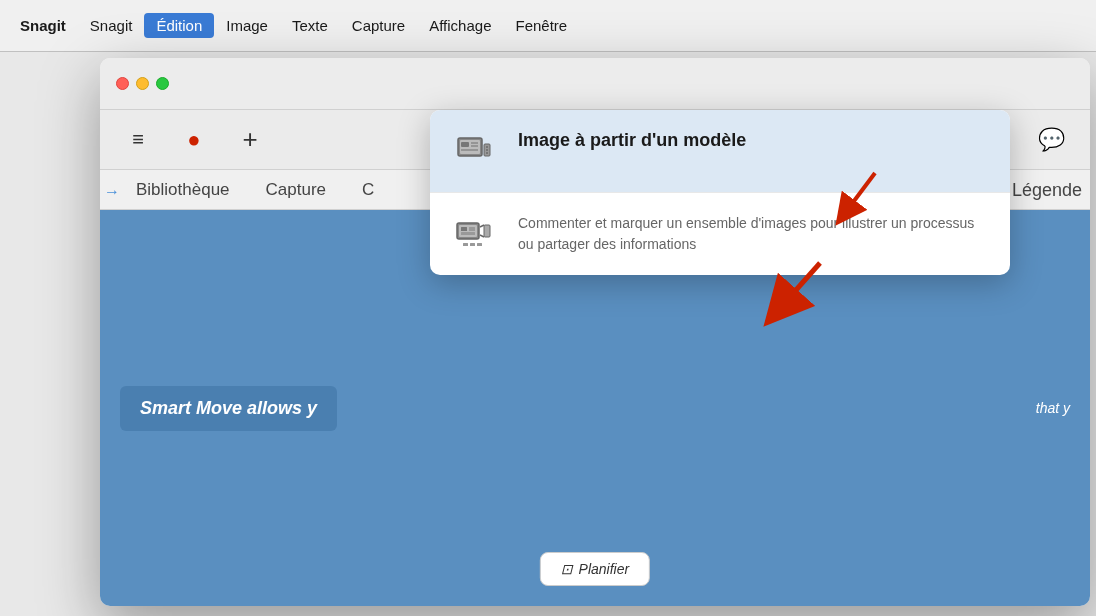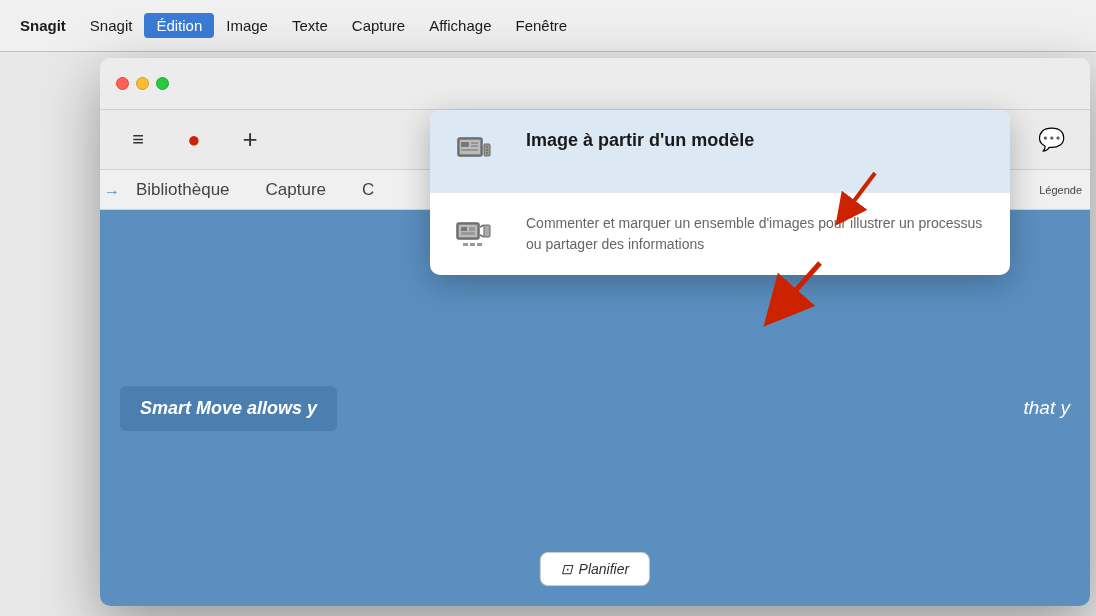--- a/index.html
+++ b/index.html
@@ -240,7 +240,7 @@
       display: flex;
       align-items: flex-start;
       padding: 20px 24px;
-      gap: 32px;
+      gap: 24px;
       cursor: pointer;
       transition: background 0.1s;
     }

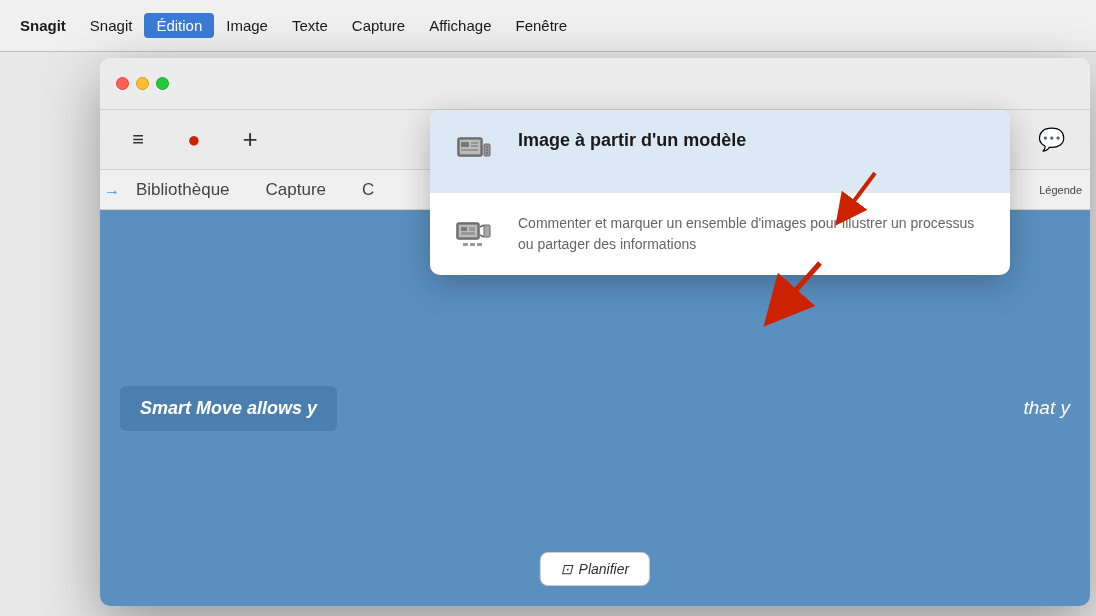--- a/index.html
+++ b/index.html
@@ -302,7 +302,7 @@
       top: 50%;
       transform: translateY(-50%);
       color: #444;
-      font-size: 11px;
+      font-size: 18px;
       padding: 4px 8px;
     }
   </style>

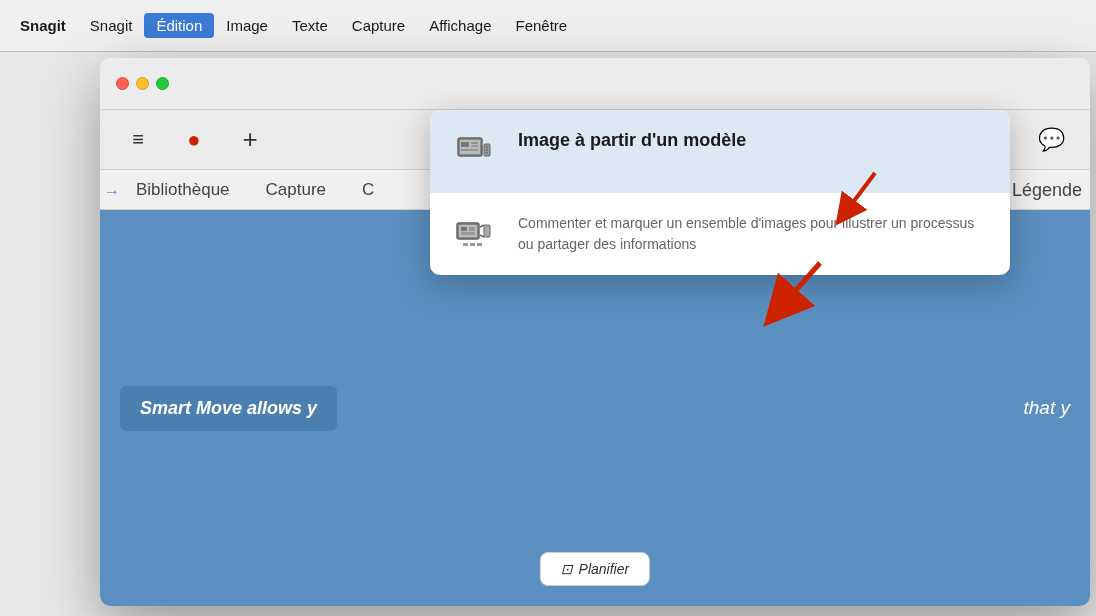--- a/index.html
+++ b/index.html
@@ -202,7 +202,7 @@
       top: 50%;
       transform: translateY(-50%);
       color: white;
-      font-size: 19px;
+      font-size: 14px;
       padding-left: 8px;
     }
 

